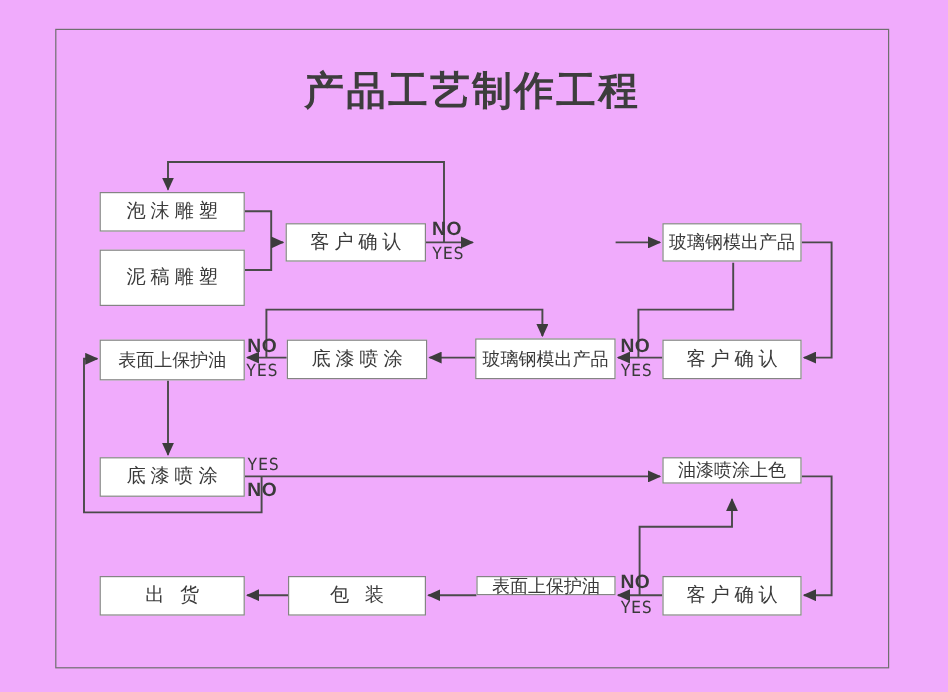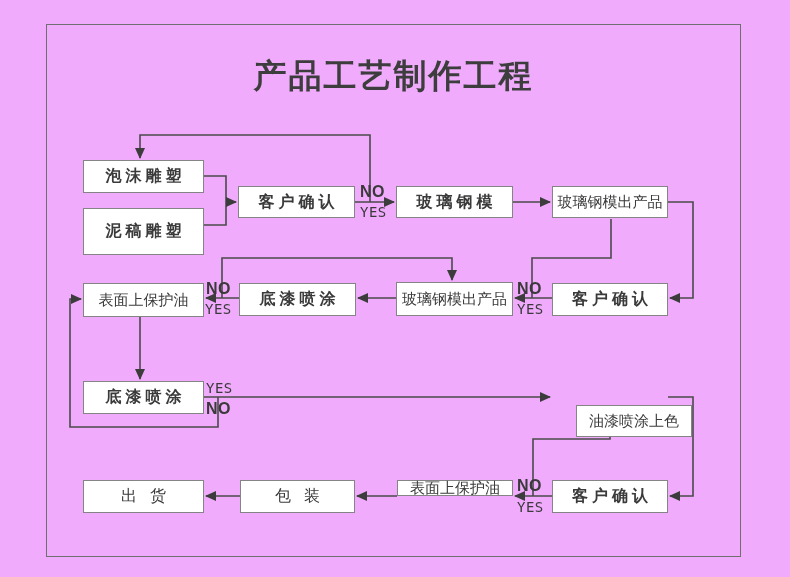--- a/index.html
+++ b/index.html
@@ -40,7 +40,7 @@
     white-space: nowrap;
   }
   .node.sp-wide { letter-spacing: 13px; text-indent: 13px; }
-  .node.sp-mid  { letter-spacing: 4px;  text-indent: 4px; font-weight: bold; }
+  .node.sp-mid  { letter-spacing: 4px;  text-indent: 4px; }
   .node.sp-tight{ font-size: 15px; letter-spacing: 0px; }
   .lbl {
     position: absolute;

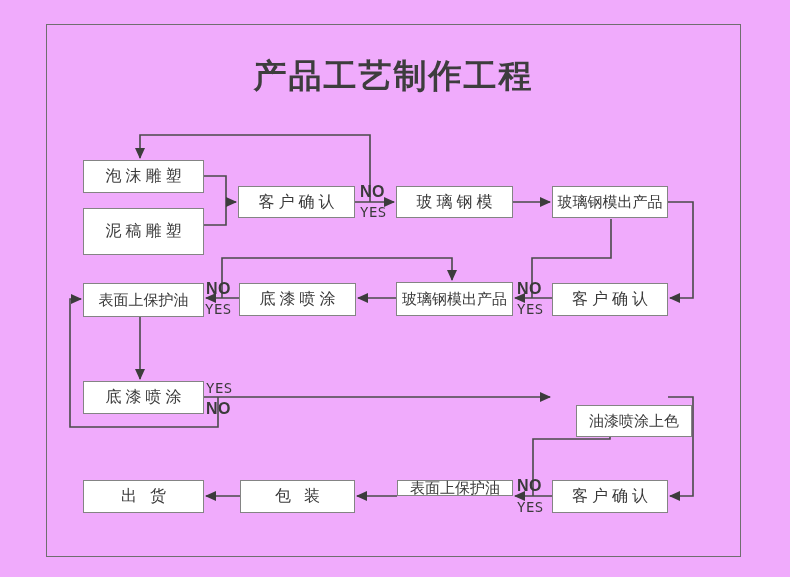--- a/index.html
+++ b/index.html
@@ -101,7 +101,6 @@
   <div class="node sp-mid" style="left:83px; top:160px; width:121px; height:33px;">泡沫雕塑</div>
   <div class="node sp-mid" style="left:83px; top:208px; width:121px; height:47px;">泥稿雕塑</div>
   <div class="node sp-mid" style="left:238px; top:186px; width:117px; height:32px;">客户确认</div>
-  <div class="node sp-mid" style="left:396px; top:186px; width:117px; height:32px;">玻璃钢模</div>
   <div class="node sp-tight" style="left:552px; top:186px; width:116px; height:32px;">玻璃钢模出产品</div>
 
   <div class="node sp-tight" style="left:83px; top:283px; width:121px; height:34px;">表面上保护油</div>

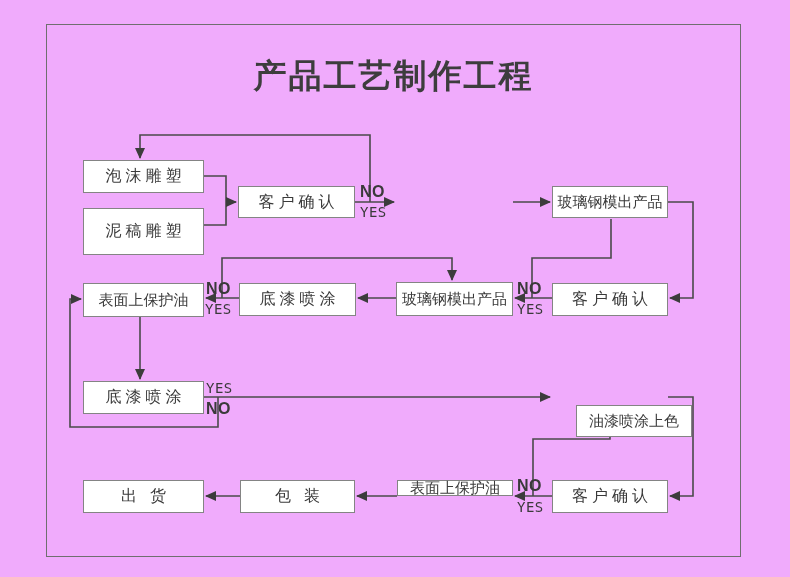--- a/index.html
+++ b/index.html
@@ -109,7 +109,7 @@
   <div class="node sp-mid" style="left:552px; top:283px; width:116px; height:33px;">客户确认</div>
 
   <div class="node sp-mid" style="left:83px; top:381px; width:121px; height:33px;">底漆喷涂</div>
-  <div class="node sp-tight" style="left:576px; top:381px; width:116px; height:32px;margin-top:24px;">油漆喷涂上色</div>
+  <div class="node sp-tight" style="left:552px; top:381px; width:116px; height:22px;">油漆喷涂上色</div>
 
   <div class="node sp-wide" style="left:83px; top:480px; width:121px; height:33px;">出货</div>
   <div class="node sp-wide" style="left:240px; top:480px; width:115px; height:33px;">包装</div>

